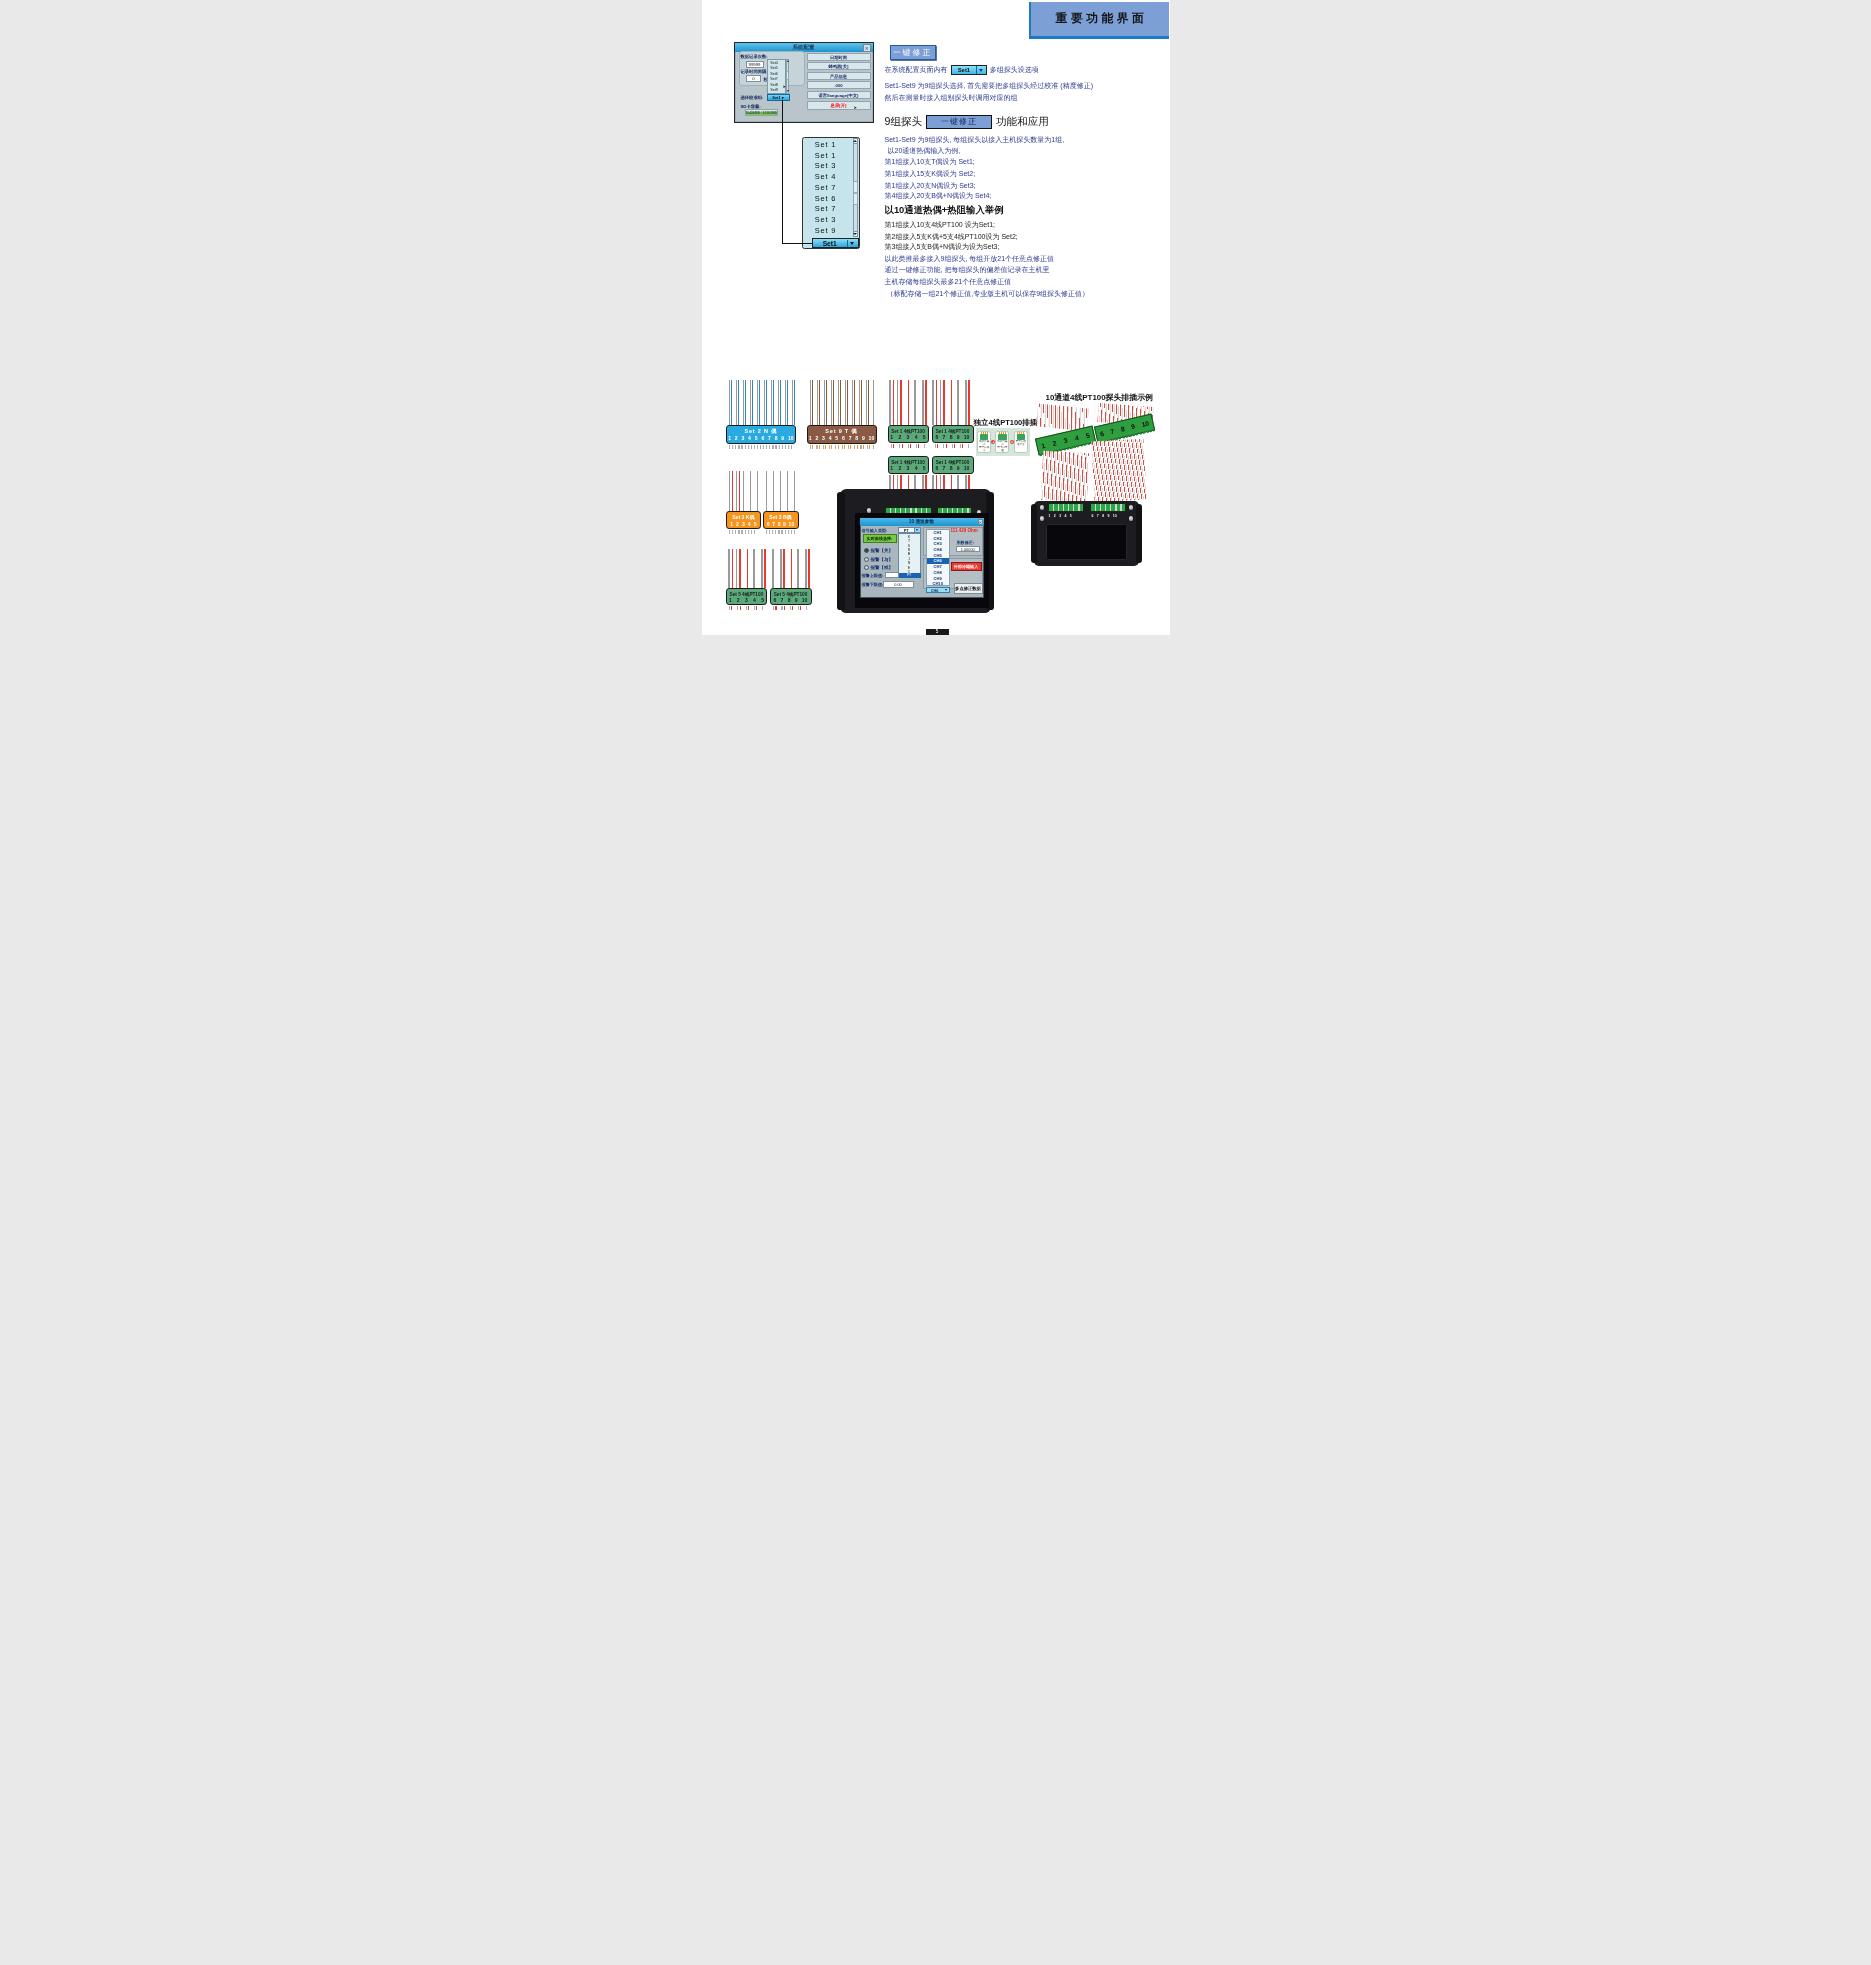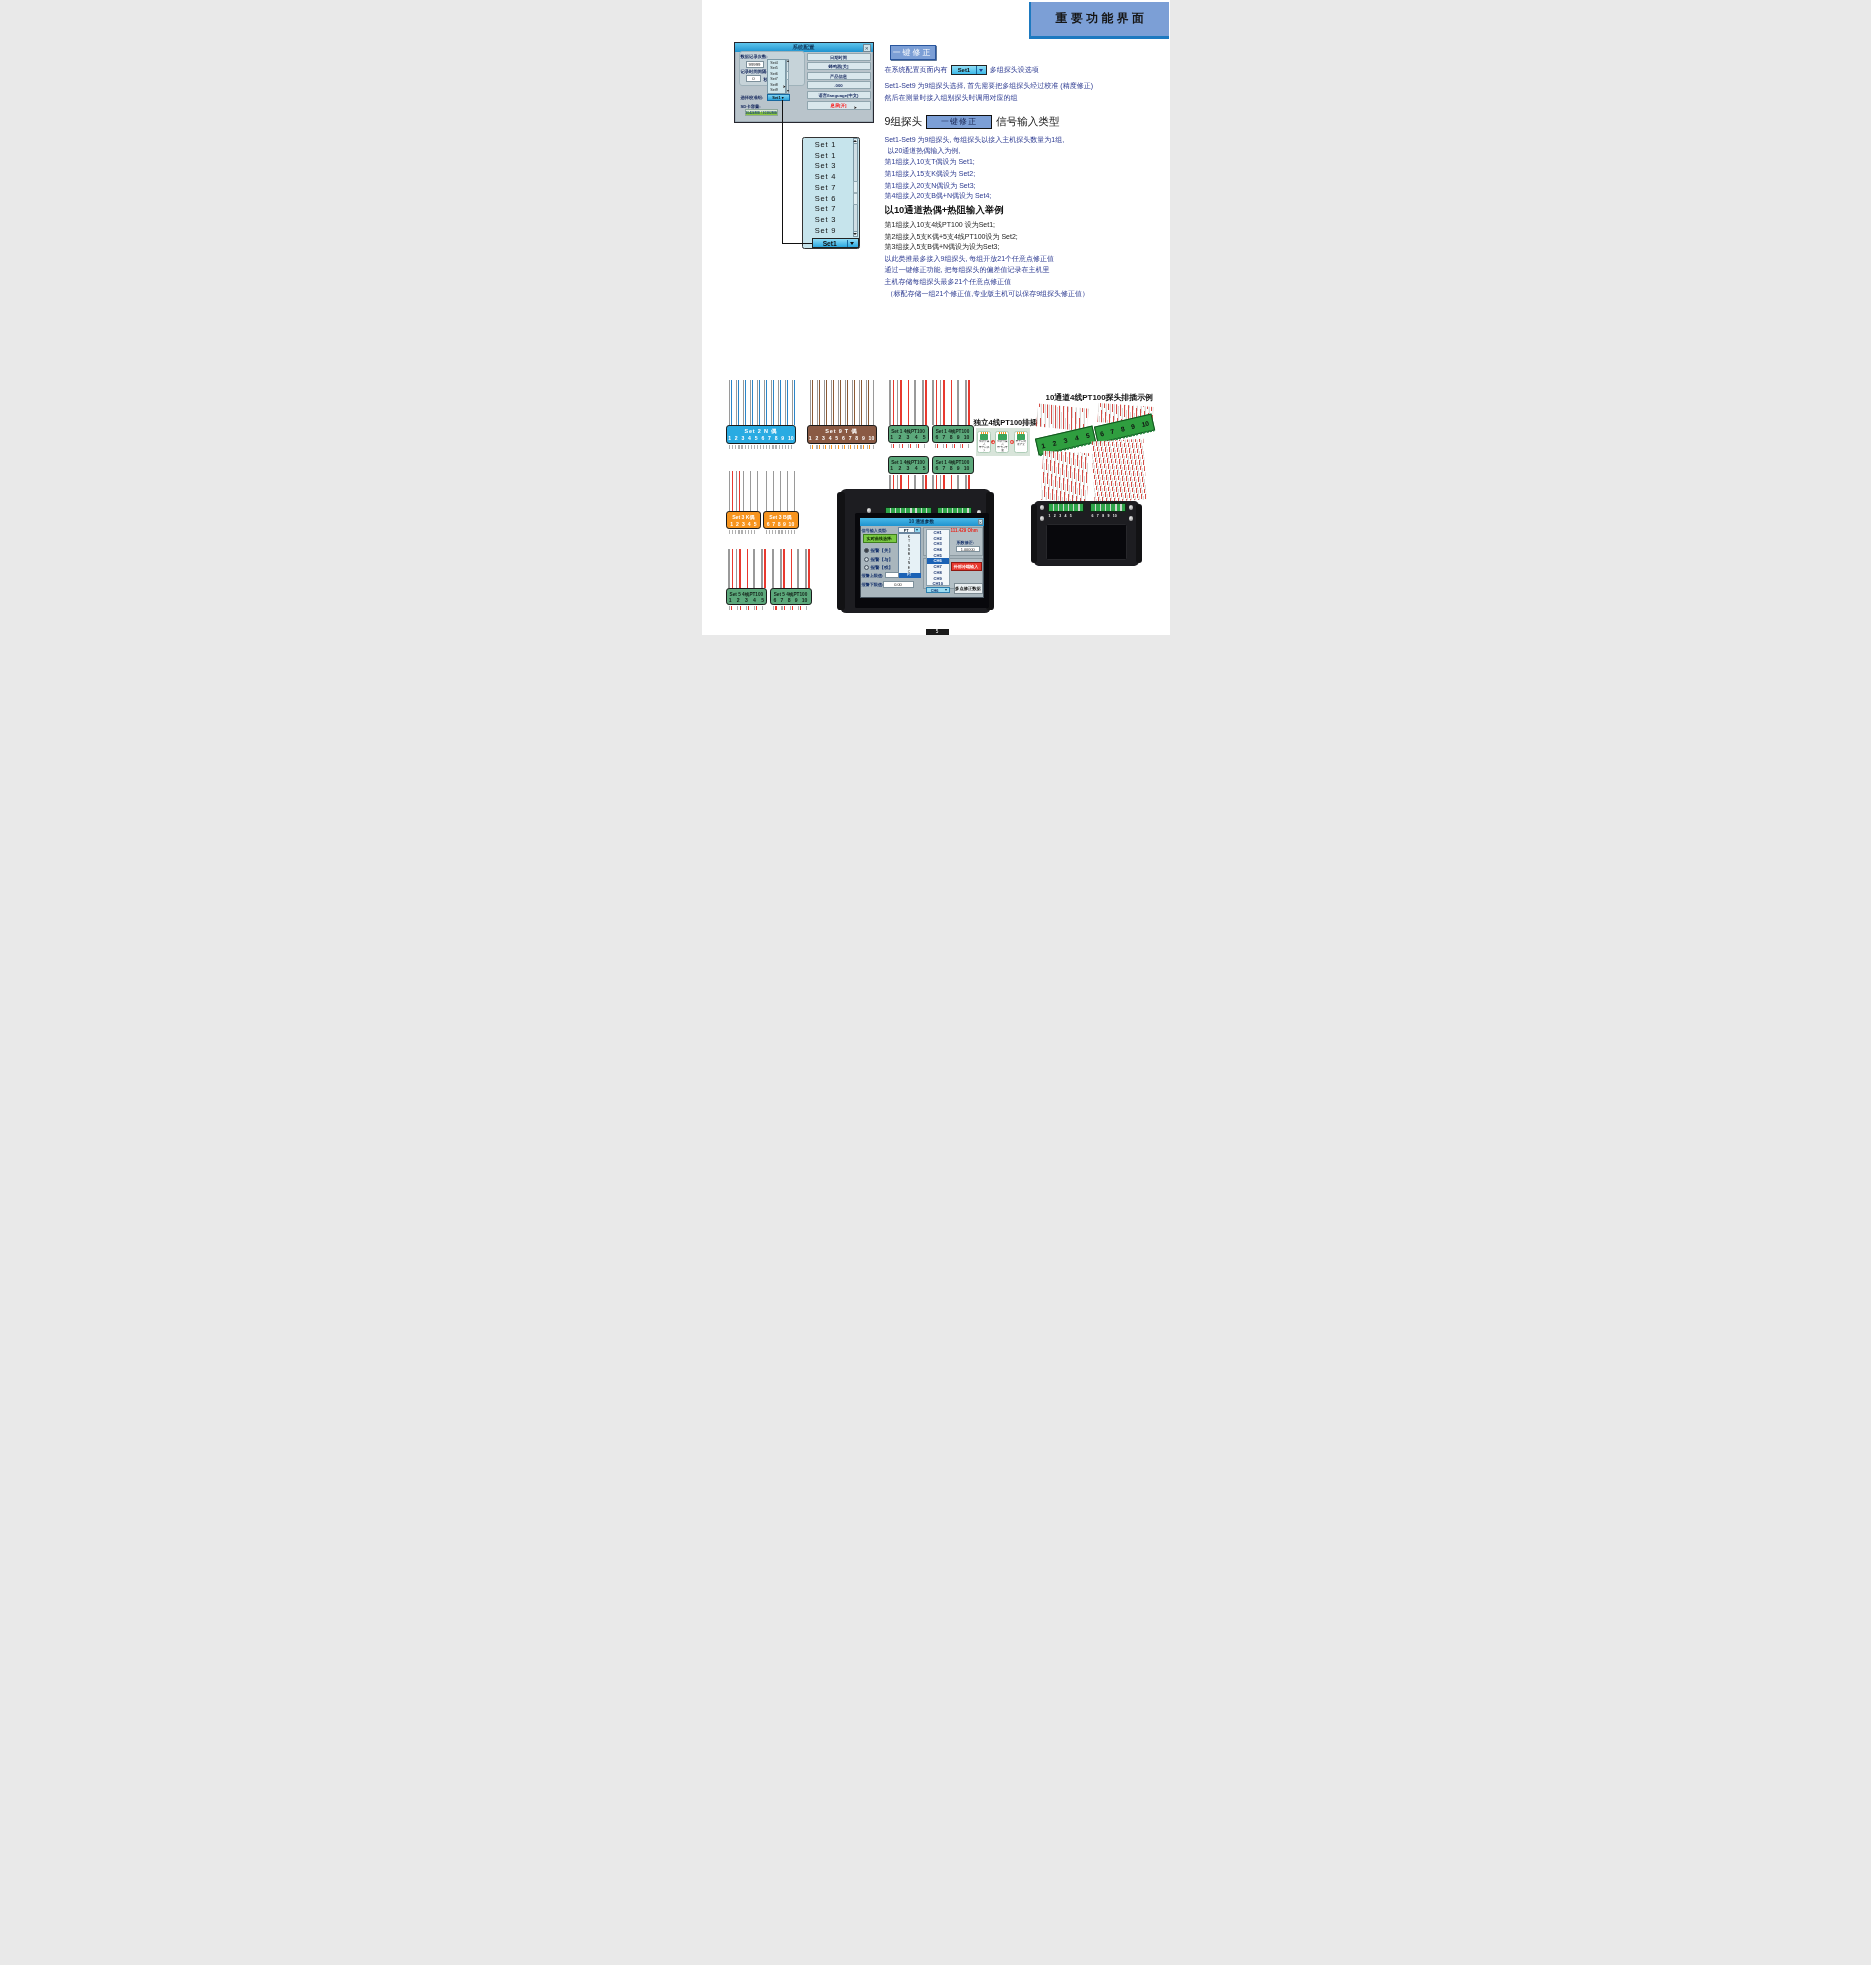--- a/index.html
+++ b/index.html
@@ -190,7 +190,7 @@
   <div class="abs h1row">
     <span class="h1txt">9组探头</span>
     <span class="badge2">一键修正</span>
-    <span class="h1txt">信号输入类型</span>
+    <span class="h1txt">功能和应用</span>
   </div>
   <div class="abs tline navy" style="left:183px; top:135px;">Set1-Set9 为9组探头, 每组探头以接入主机探头数量为1组,</div>
   <div class="abs tline navy" style="left:186px; top:146px;">以20通道热偶输入为例,</div>

